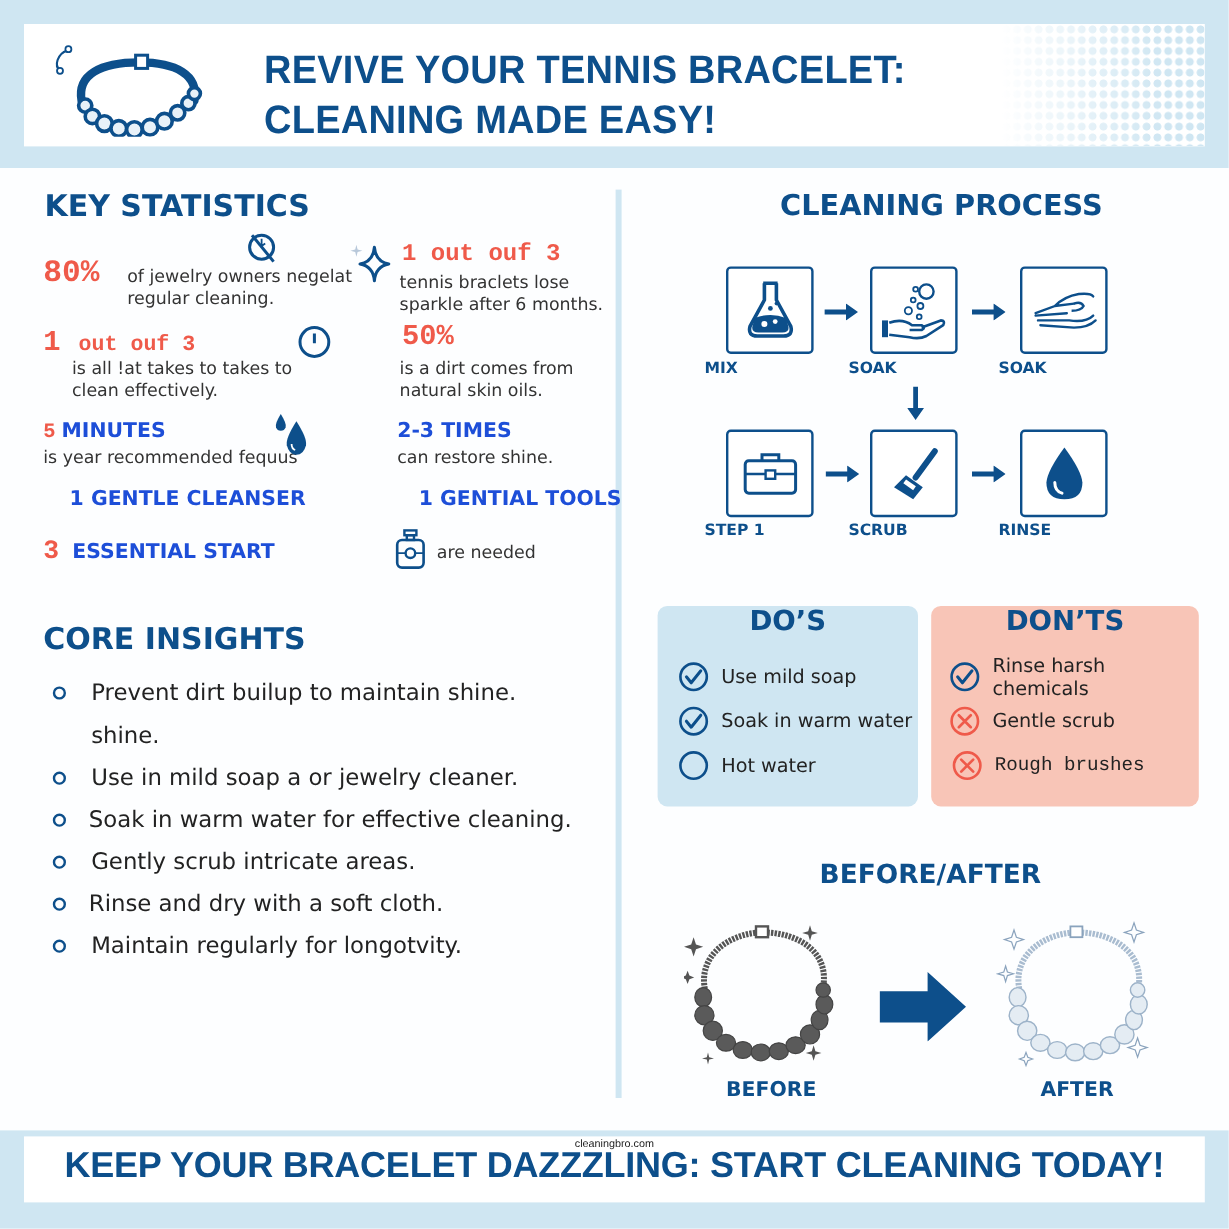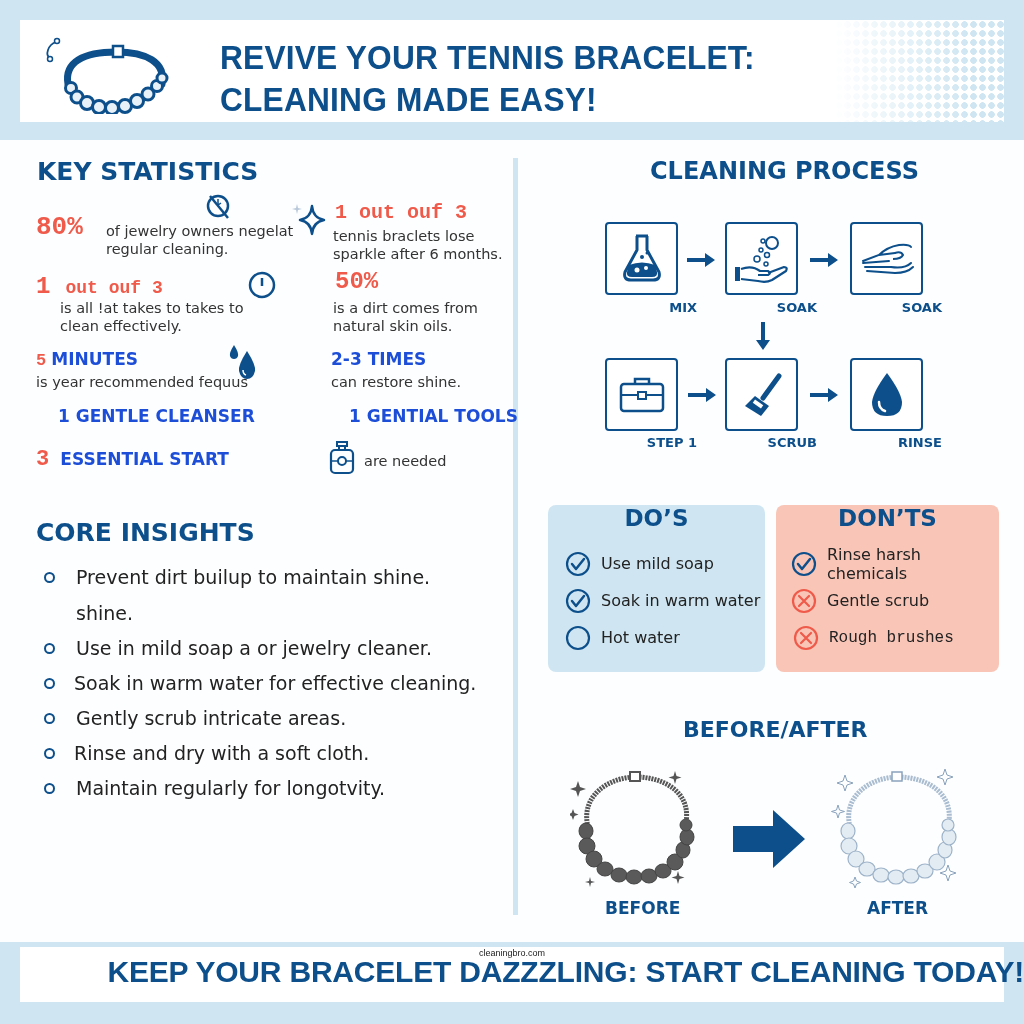--- a/index.html
+++ b/index.html
@@ -73,7 +73,7 @@
     display: flex; align-items: center; justify-content: center;
   }
   .proc-label {
-    position: absolute; width: 110px; text-align: right; font-size: 13px;
+    position: absolute; width: 110px; text-align: left; font-size: 13px;
     font-weight: bold; color: #0d4f8b;
   }
   .arrow-r { position: absolute; width: 28px; height: 14px; }

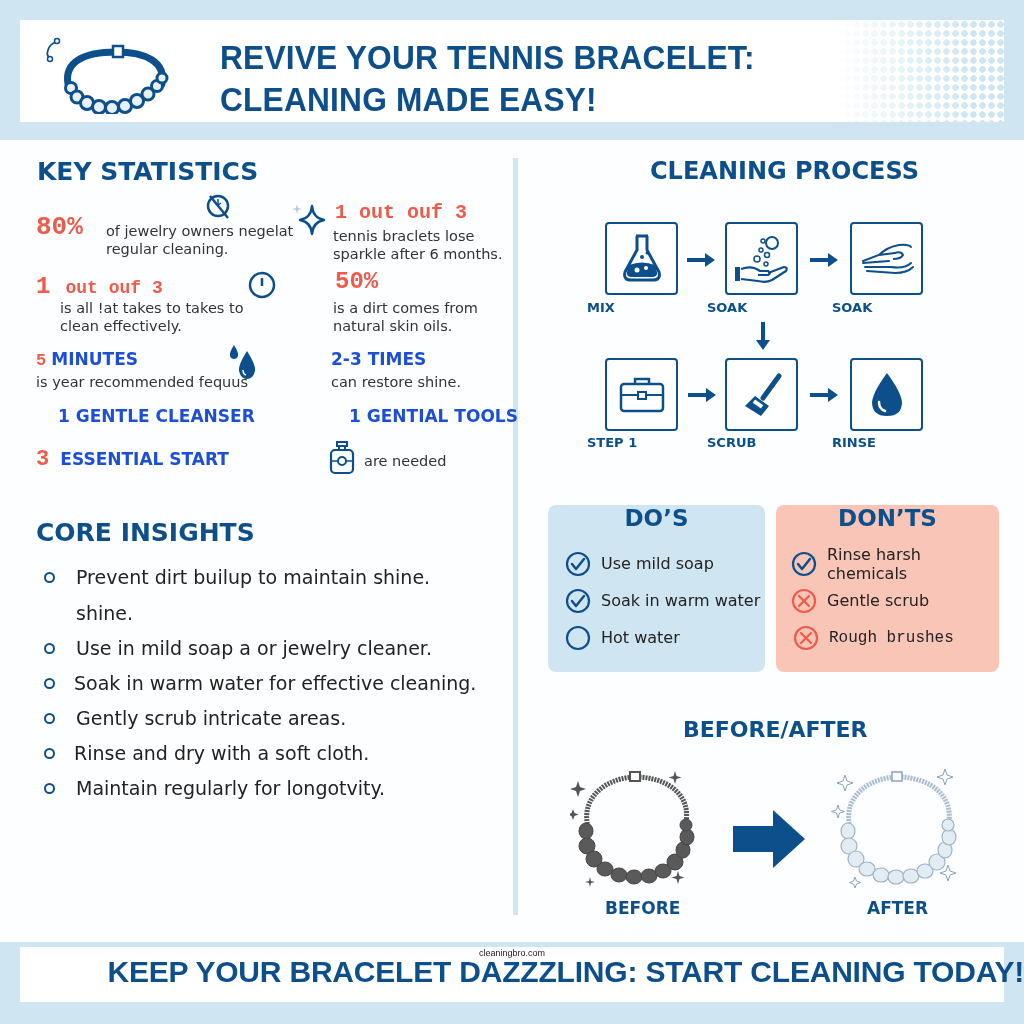--- a/index.html
+++ b/index.html
@@ -111,7 +111,7 @@
     font-family: "Liberation Sans", sans-serif; font-size: 9px; color: #222;
   }
   .footer-title {
-    position: absolute; left: 0; width: 1024px; top: 955px; text-align: right;
+    position: absolute; left: 0; width: 1024px; top: 955px; text-align: center;
     font-family: "Liberation Sans", sans-serif; font-weight: bold; font-size: 30px;
     color: #0d4f8b; letter-spacing: -0.2px;
   }

